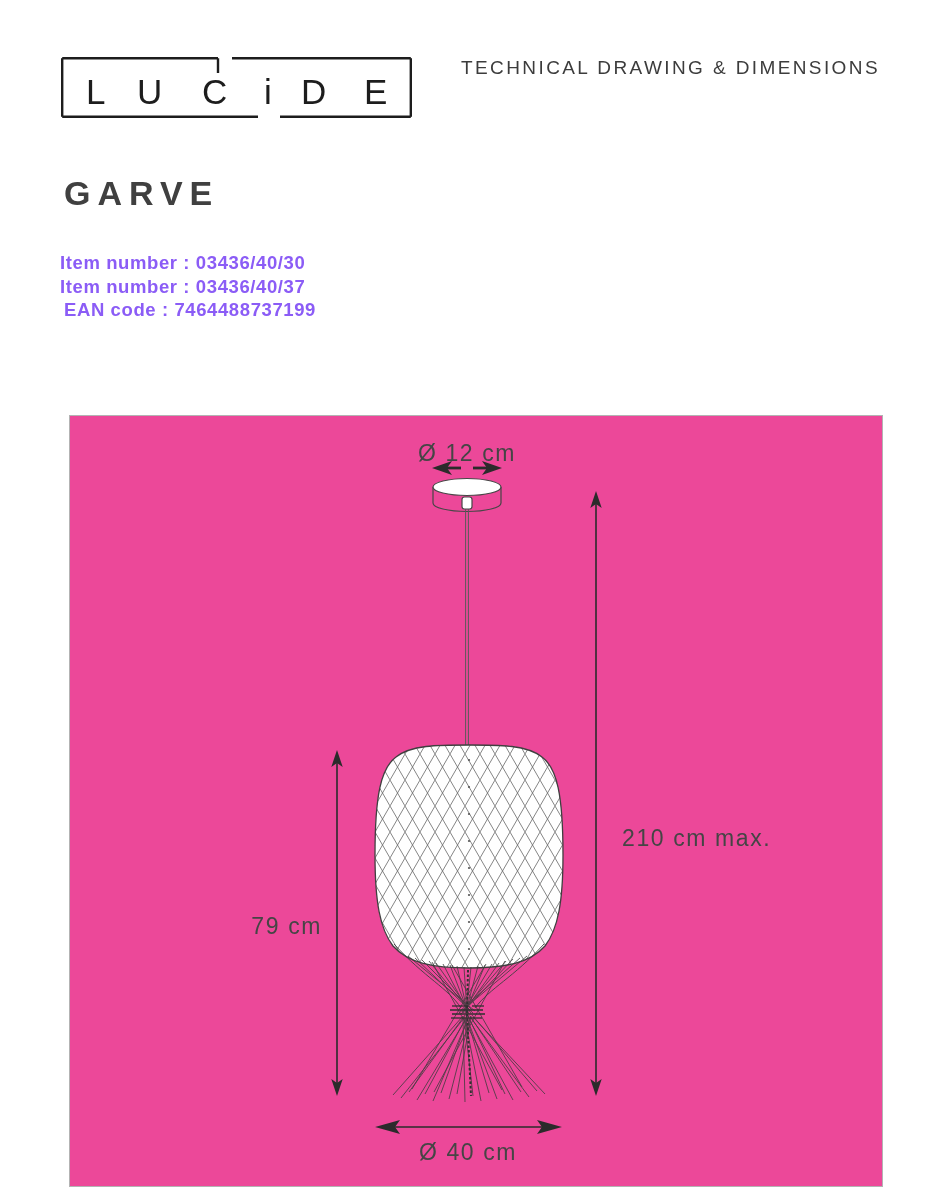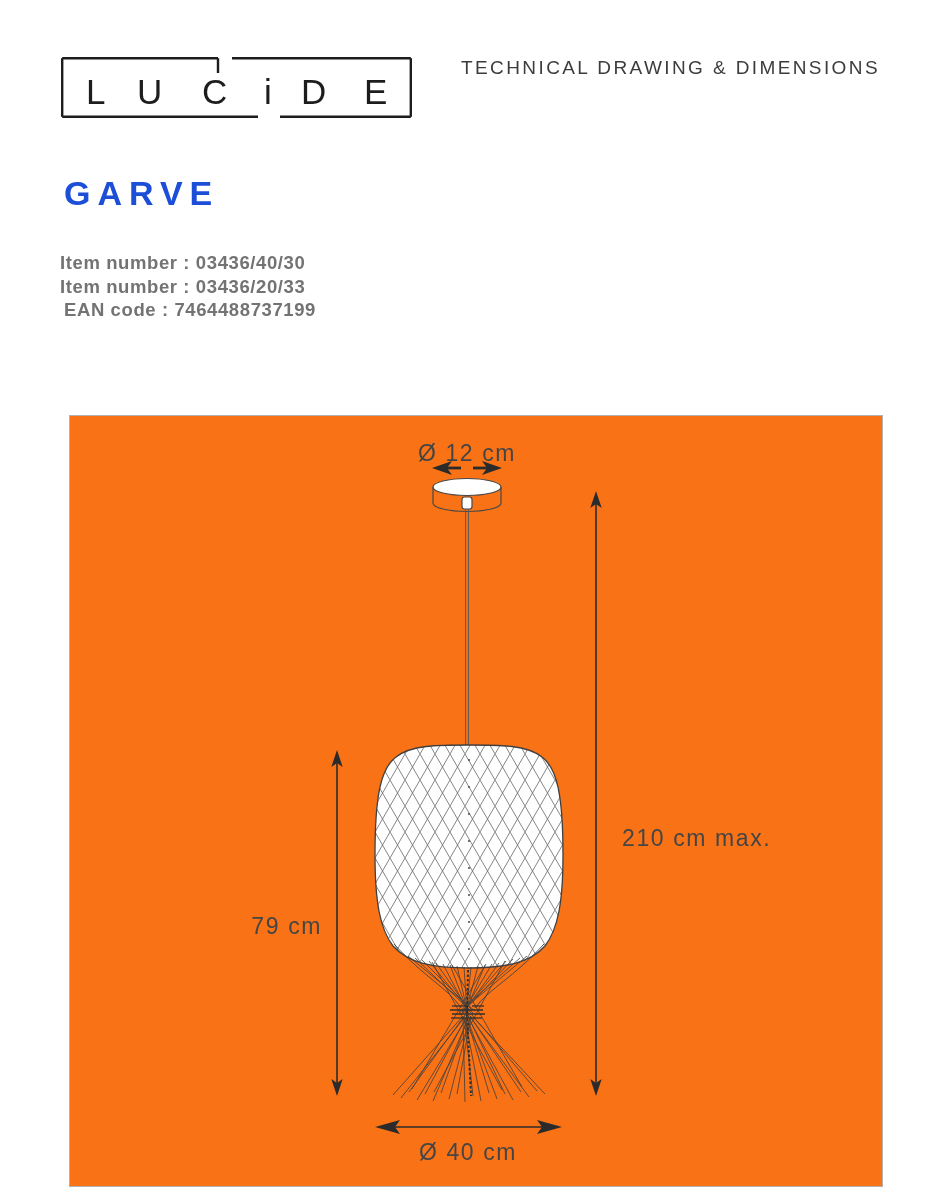--- a/index.html
+++ b/index.html
@@ -25,7 +25,7 @@
   
   .product-name{
     left:64px;top:174px;
-    font-size:34px;font-weight:700;letter-spacing:7px;color:#1d4ed8;
+    font-size:34px;font-weight:700;letter-spacing:7px;color:#404040;
   }
   
   .codes{left:60px;top:251px;color:#737373;font-weight:700;font-size:18.5px;line-height:23.6px;letter-spacing:0.6px;}

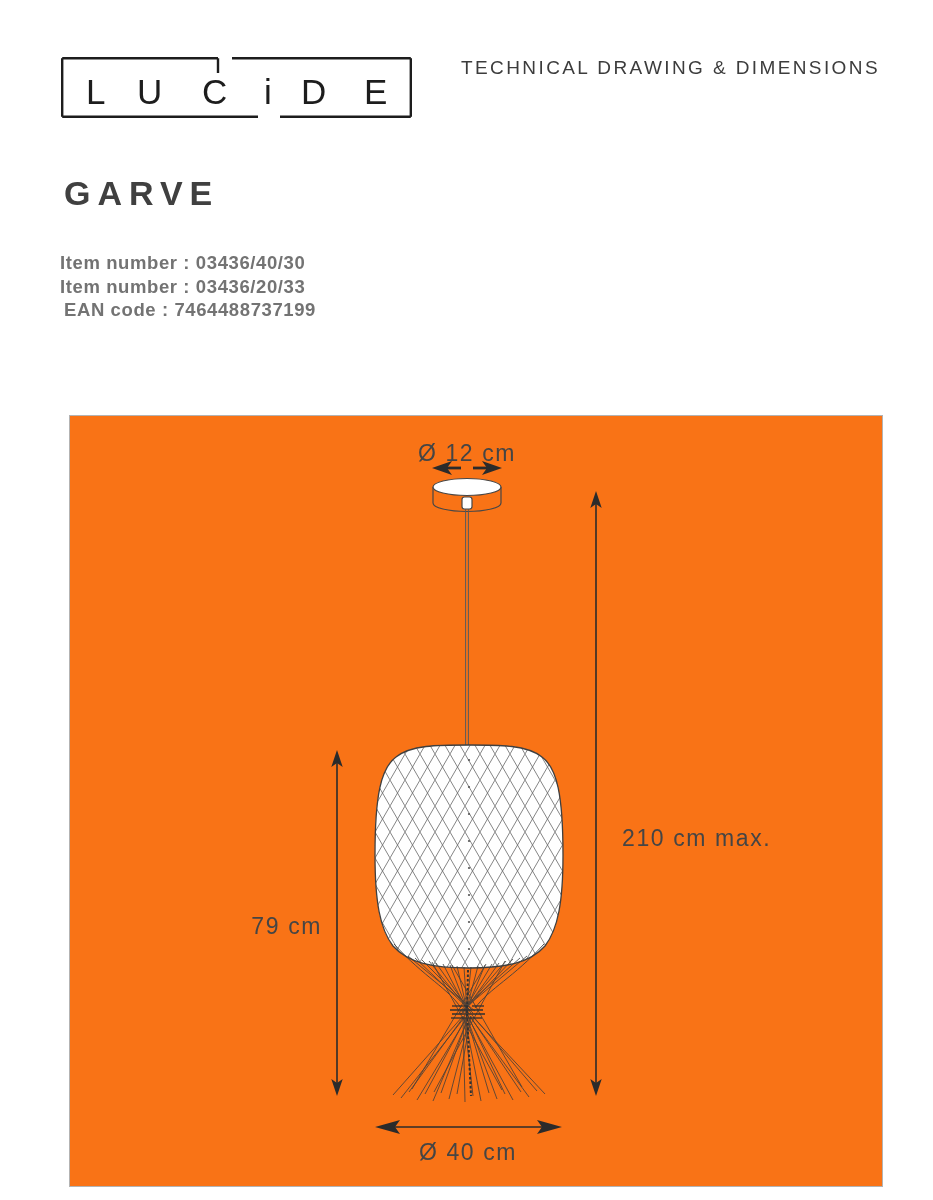--- a/index.html
+++ b/index.html
@@ -28,7 +28,7 @@
     font-size:34px;font-weight:700;letter-spacing:7px;color:#404040;
   }
   
-  .codes{left:60px;top:251px;color:#737373;font-weight:700;font-size:18.5px;line-height:23.6px;letter-spacing:0.6px;}
+  .codes{left:60px;top:251px;color:#8b5cf6;font-weight:700;font-size:18.5px;line-height:23.6px;letter-spacing:0.6px;}
   .codes .ean{padding-left:4px;}
   
   .frame{

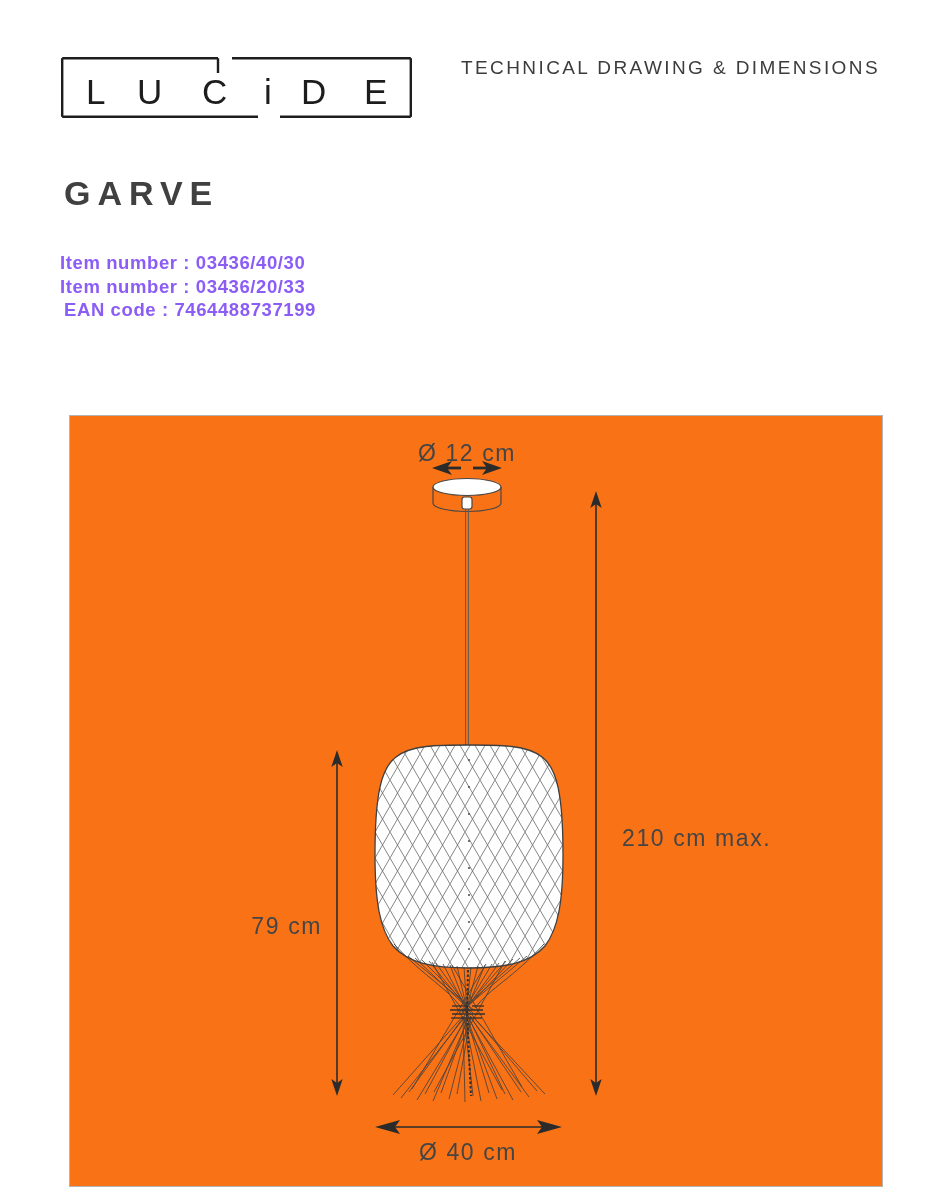--- a/index.html
+++ b/index.html
@@ -67,7 +67,7 @@
 
 <div class="abs codes">
   <div>Item number : 03436/40/30</div>
-  <div>Item number : 03436/20/33</div>
+  <div>Item number : 03436/40/37</div>
   <div class="ean">EAN code : 7464488737199</div>
 </div>
 

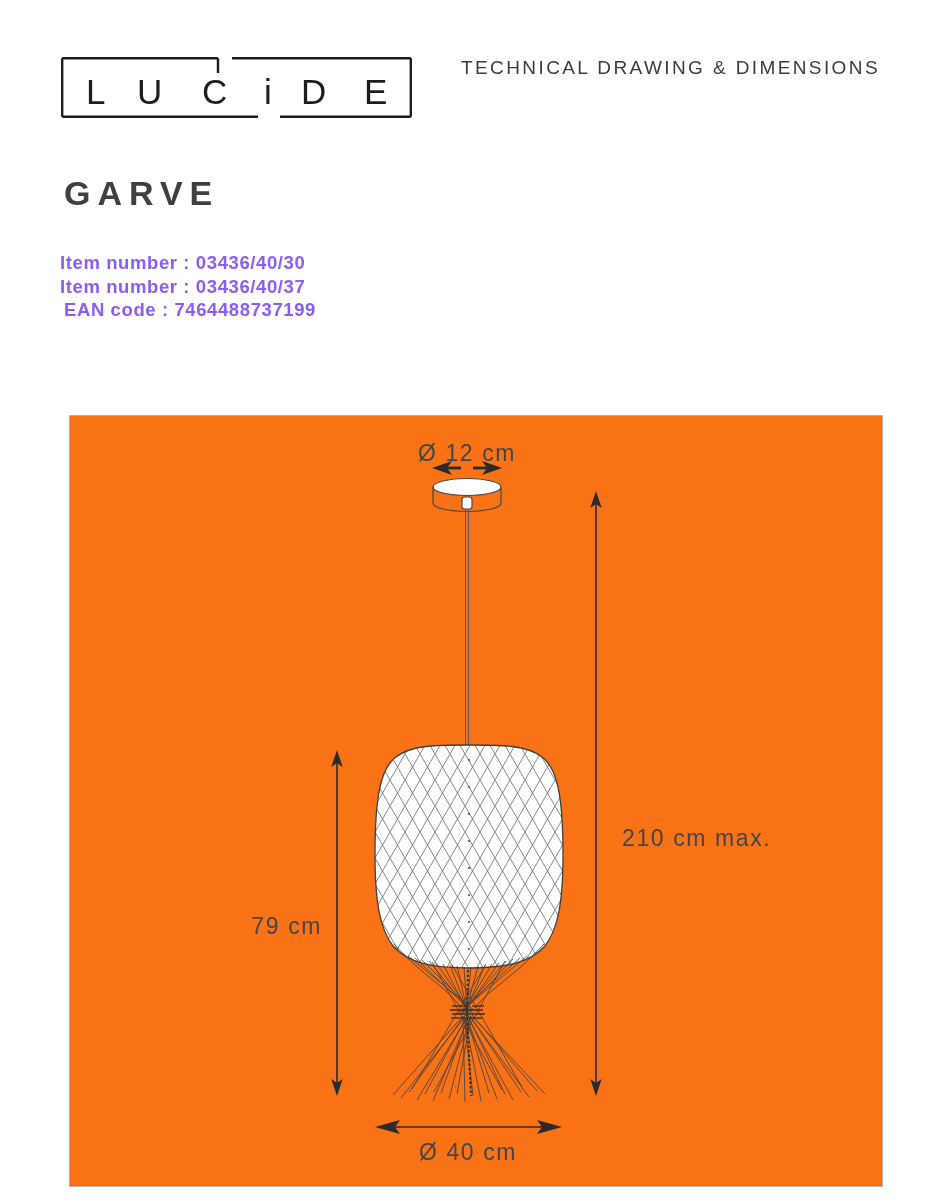--- a/index.html
+++ b/index.html
@@ -33,7 +33,7 @@
   
   .frame{
     left:69px;top:415px;width:814px;height:772px;
-    border:1.5px solid #b3b3b3;box-sizing:border-box;background:#f97316;
+    border:1.5px solid #b3b3b3;box-sizing:border-box;background:#ec4899;
   }
   .frame svg{display:block;width:811px;height:769px;}
   .dim-label{

